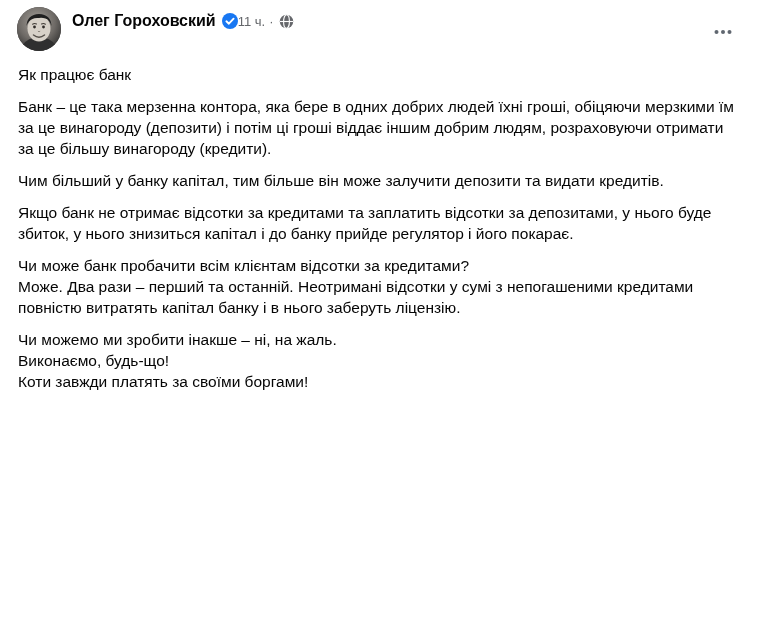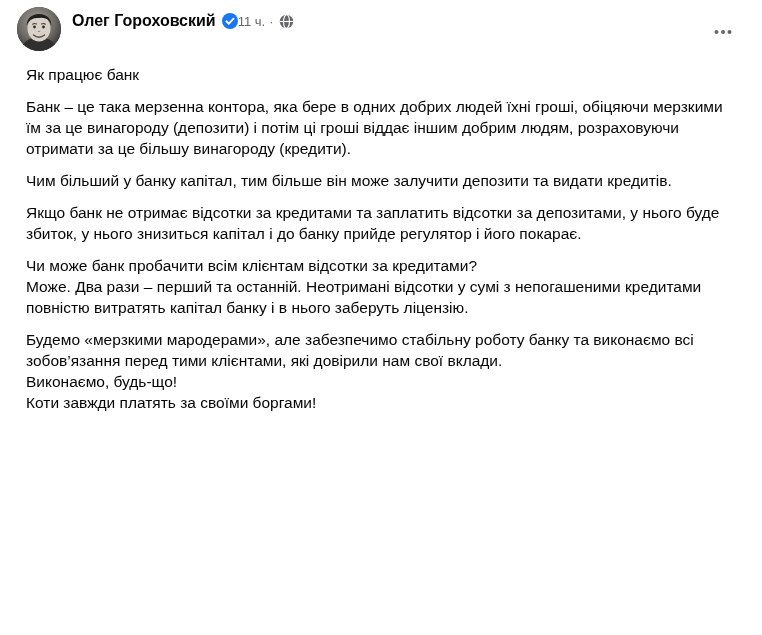--- a/index.html
+++ b/index.html
@@ -65,7 +65,6 @@
     font-size: 15.5px;
     line-height: 21px;
     color: #050505;
-    margin-left: 8px;
   }
   .paragraph { margin-bottom: 11px; }
   .paragraph:last-child { margin-bottom: 0; }

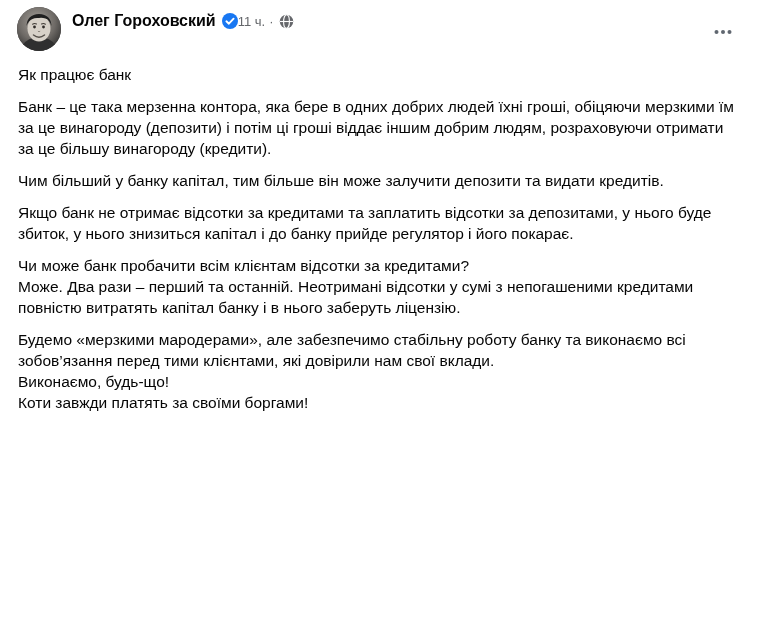--- a/index.html
+++ b/index.html
@@ -149,6 +149,7 @@
         <div class="line">Може. Два рази – перший та останній. Неотримані відсотки у сумі з непогашеними кредитами повністю витратять капітал банку і в нього заберуть ліцензію.</div>
       </div>
       <div class="paragraph">
+        <div class="line">Чи можемо ми зробити інакше – ні, на жаль.</div>
         <div class="line">Будемо «мерзкими мародерами», але забезпечимо стабільну роботу банку та виконаємо всі зобов’язання перед тими клієнтами, які довірили нам свої вклади.</div>
         <div class="line">Виконаємо, будь-що!</div>
         <div class="line">Коти завжди платять за своїми боргами!</div>

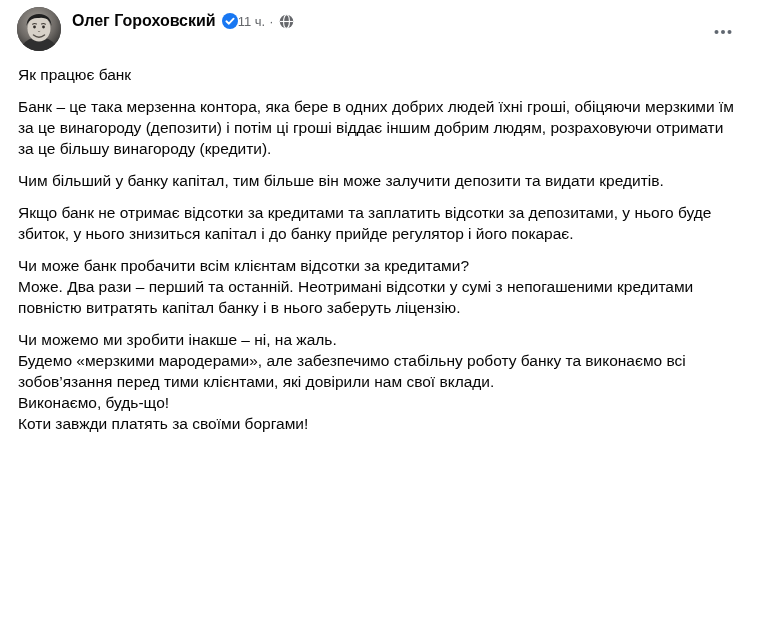--- a/index.html
+++ b/index.html
@@ -150,7 +150,6 @@
       </div>
       <div class="paragraph">
         <div class="line">Чи можемо ми зробити інакше – ні, на жаль.</div>
-        <div class="line">Будемо «мерзкими мародерами», але забезпечимо стабільну роботу банку та виконаємо всі зобов’язання перед тими клієнтами, які довірили нам свої вклади.</div>
         <div class="line">Виконаємо, будь-що!</div>
         <div class="line">Коти завжди платять за своїми боргами!</div>
       </div>

